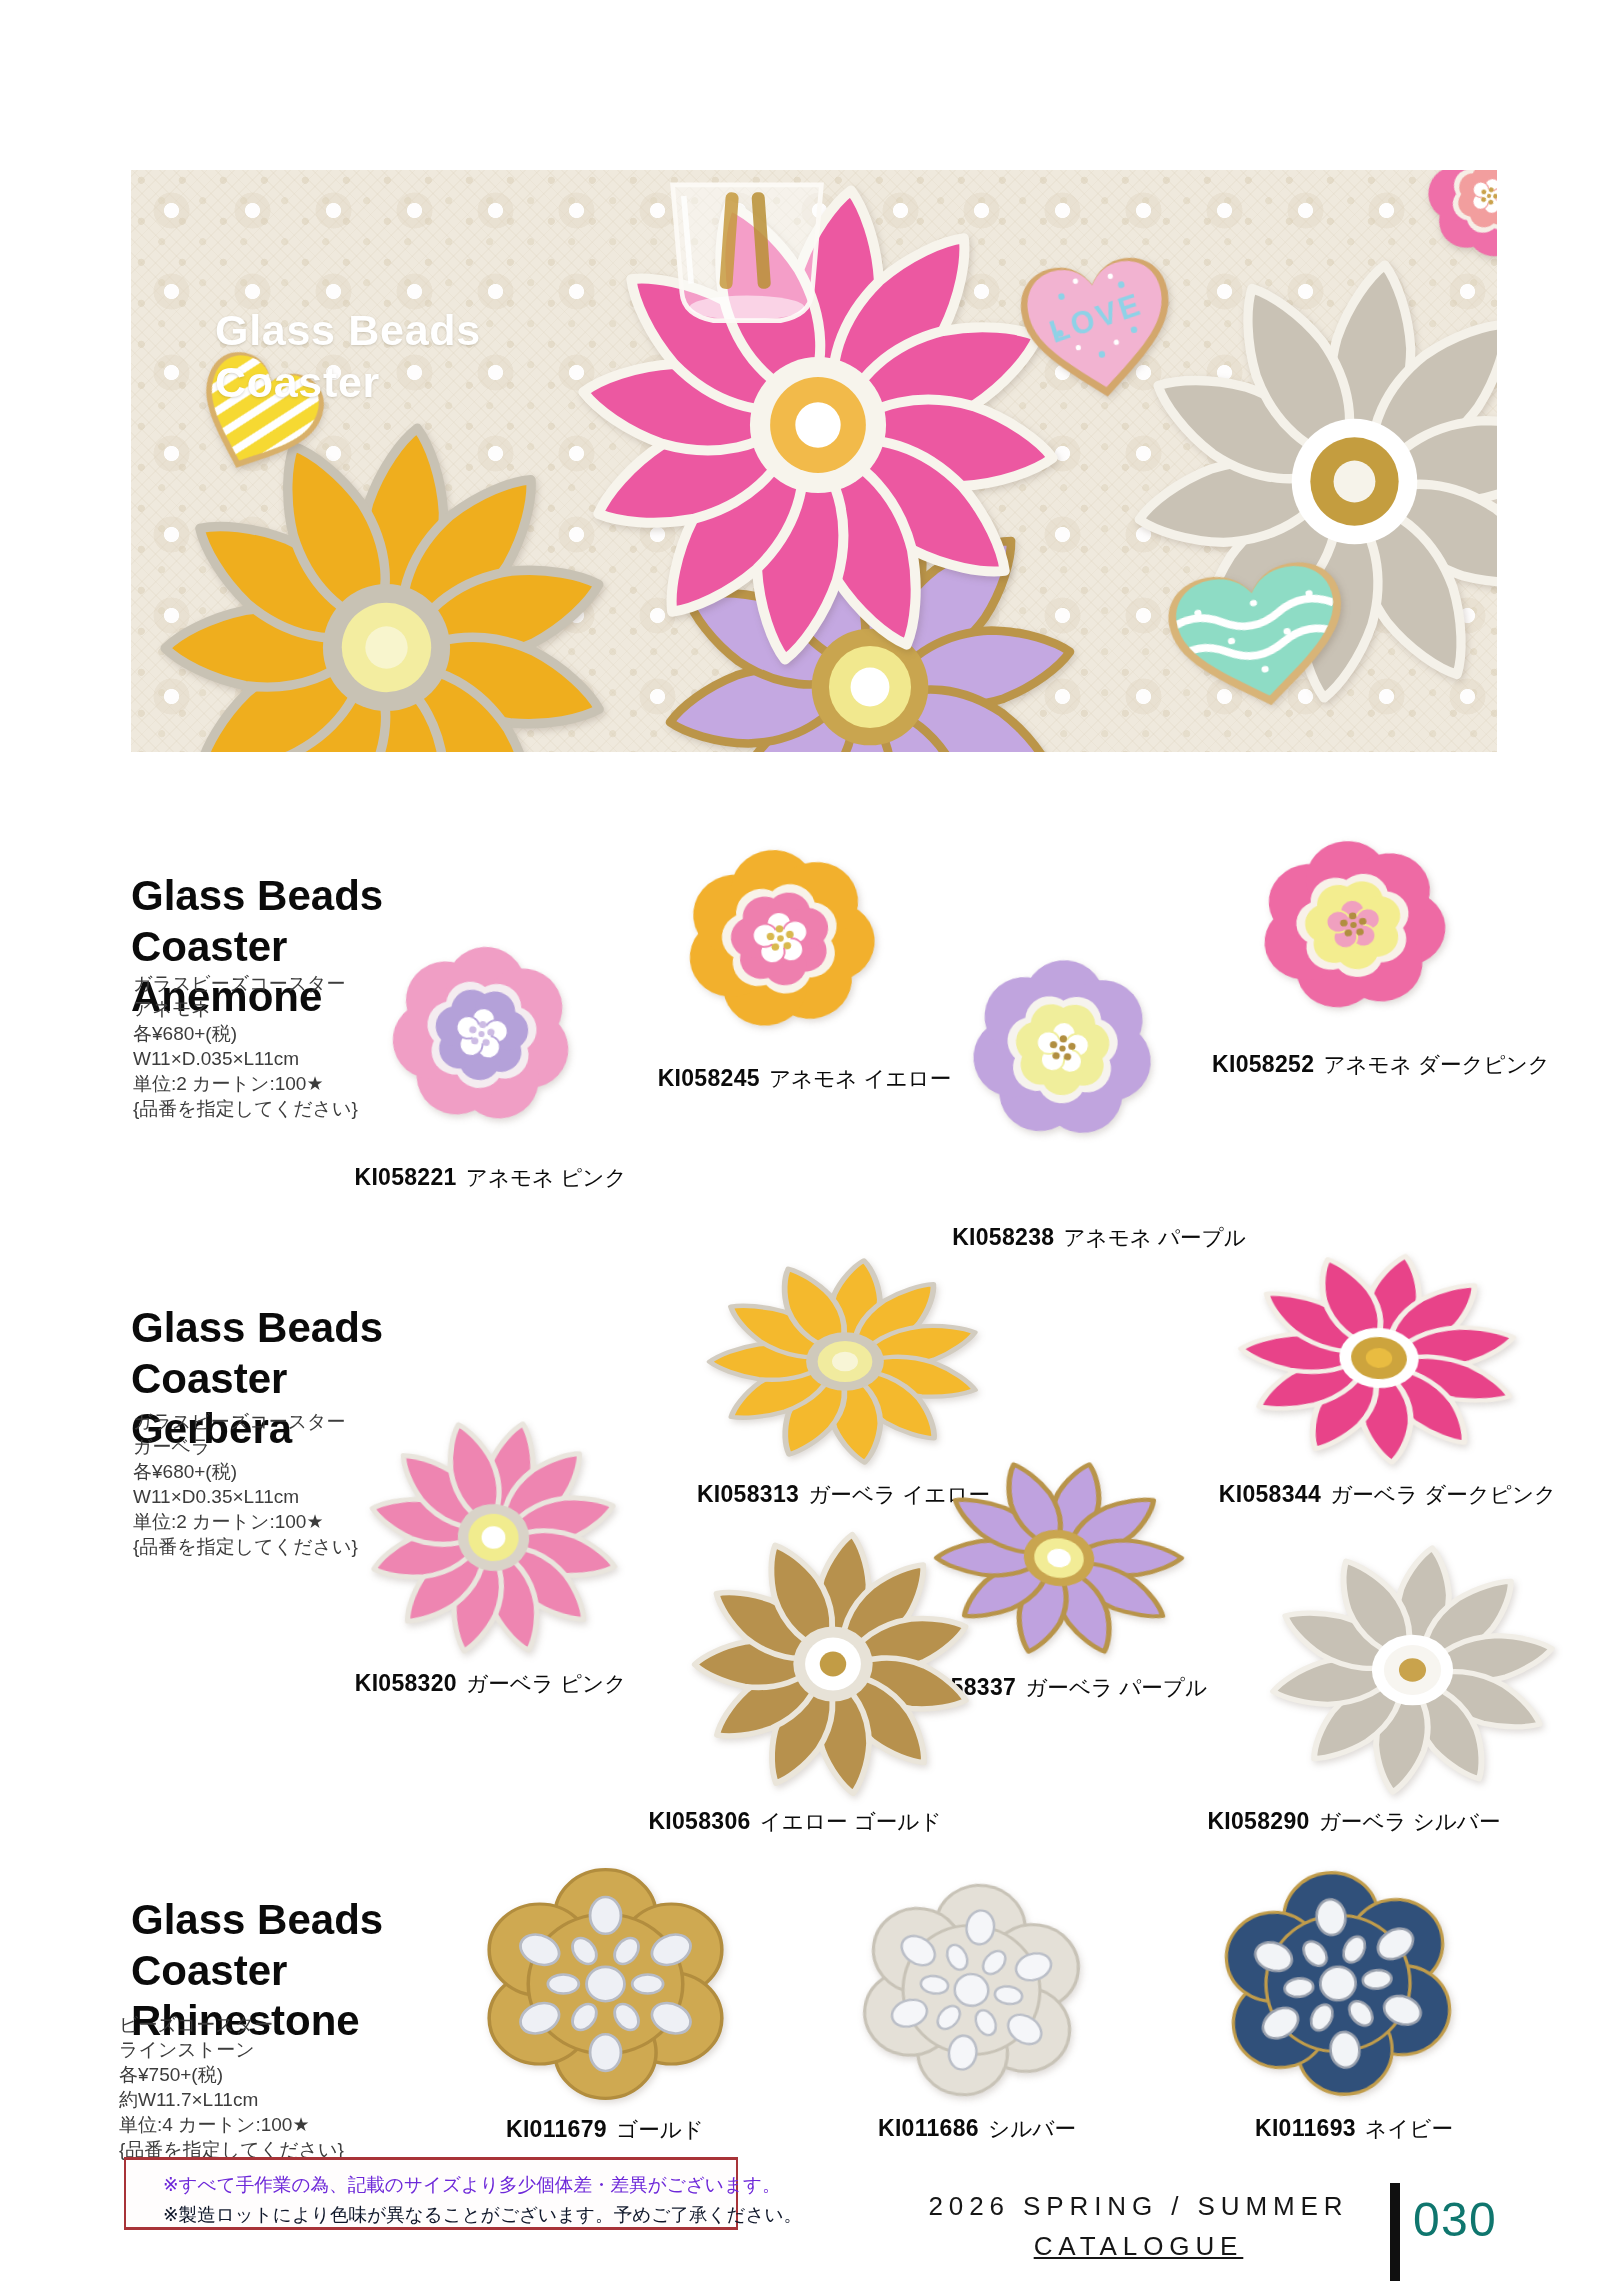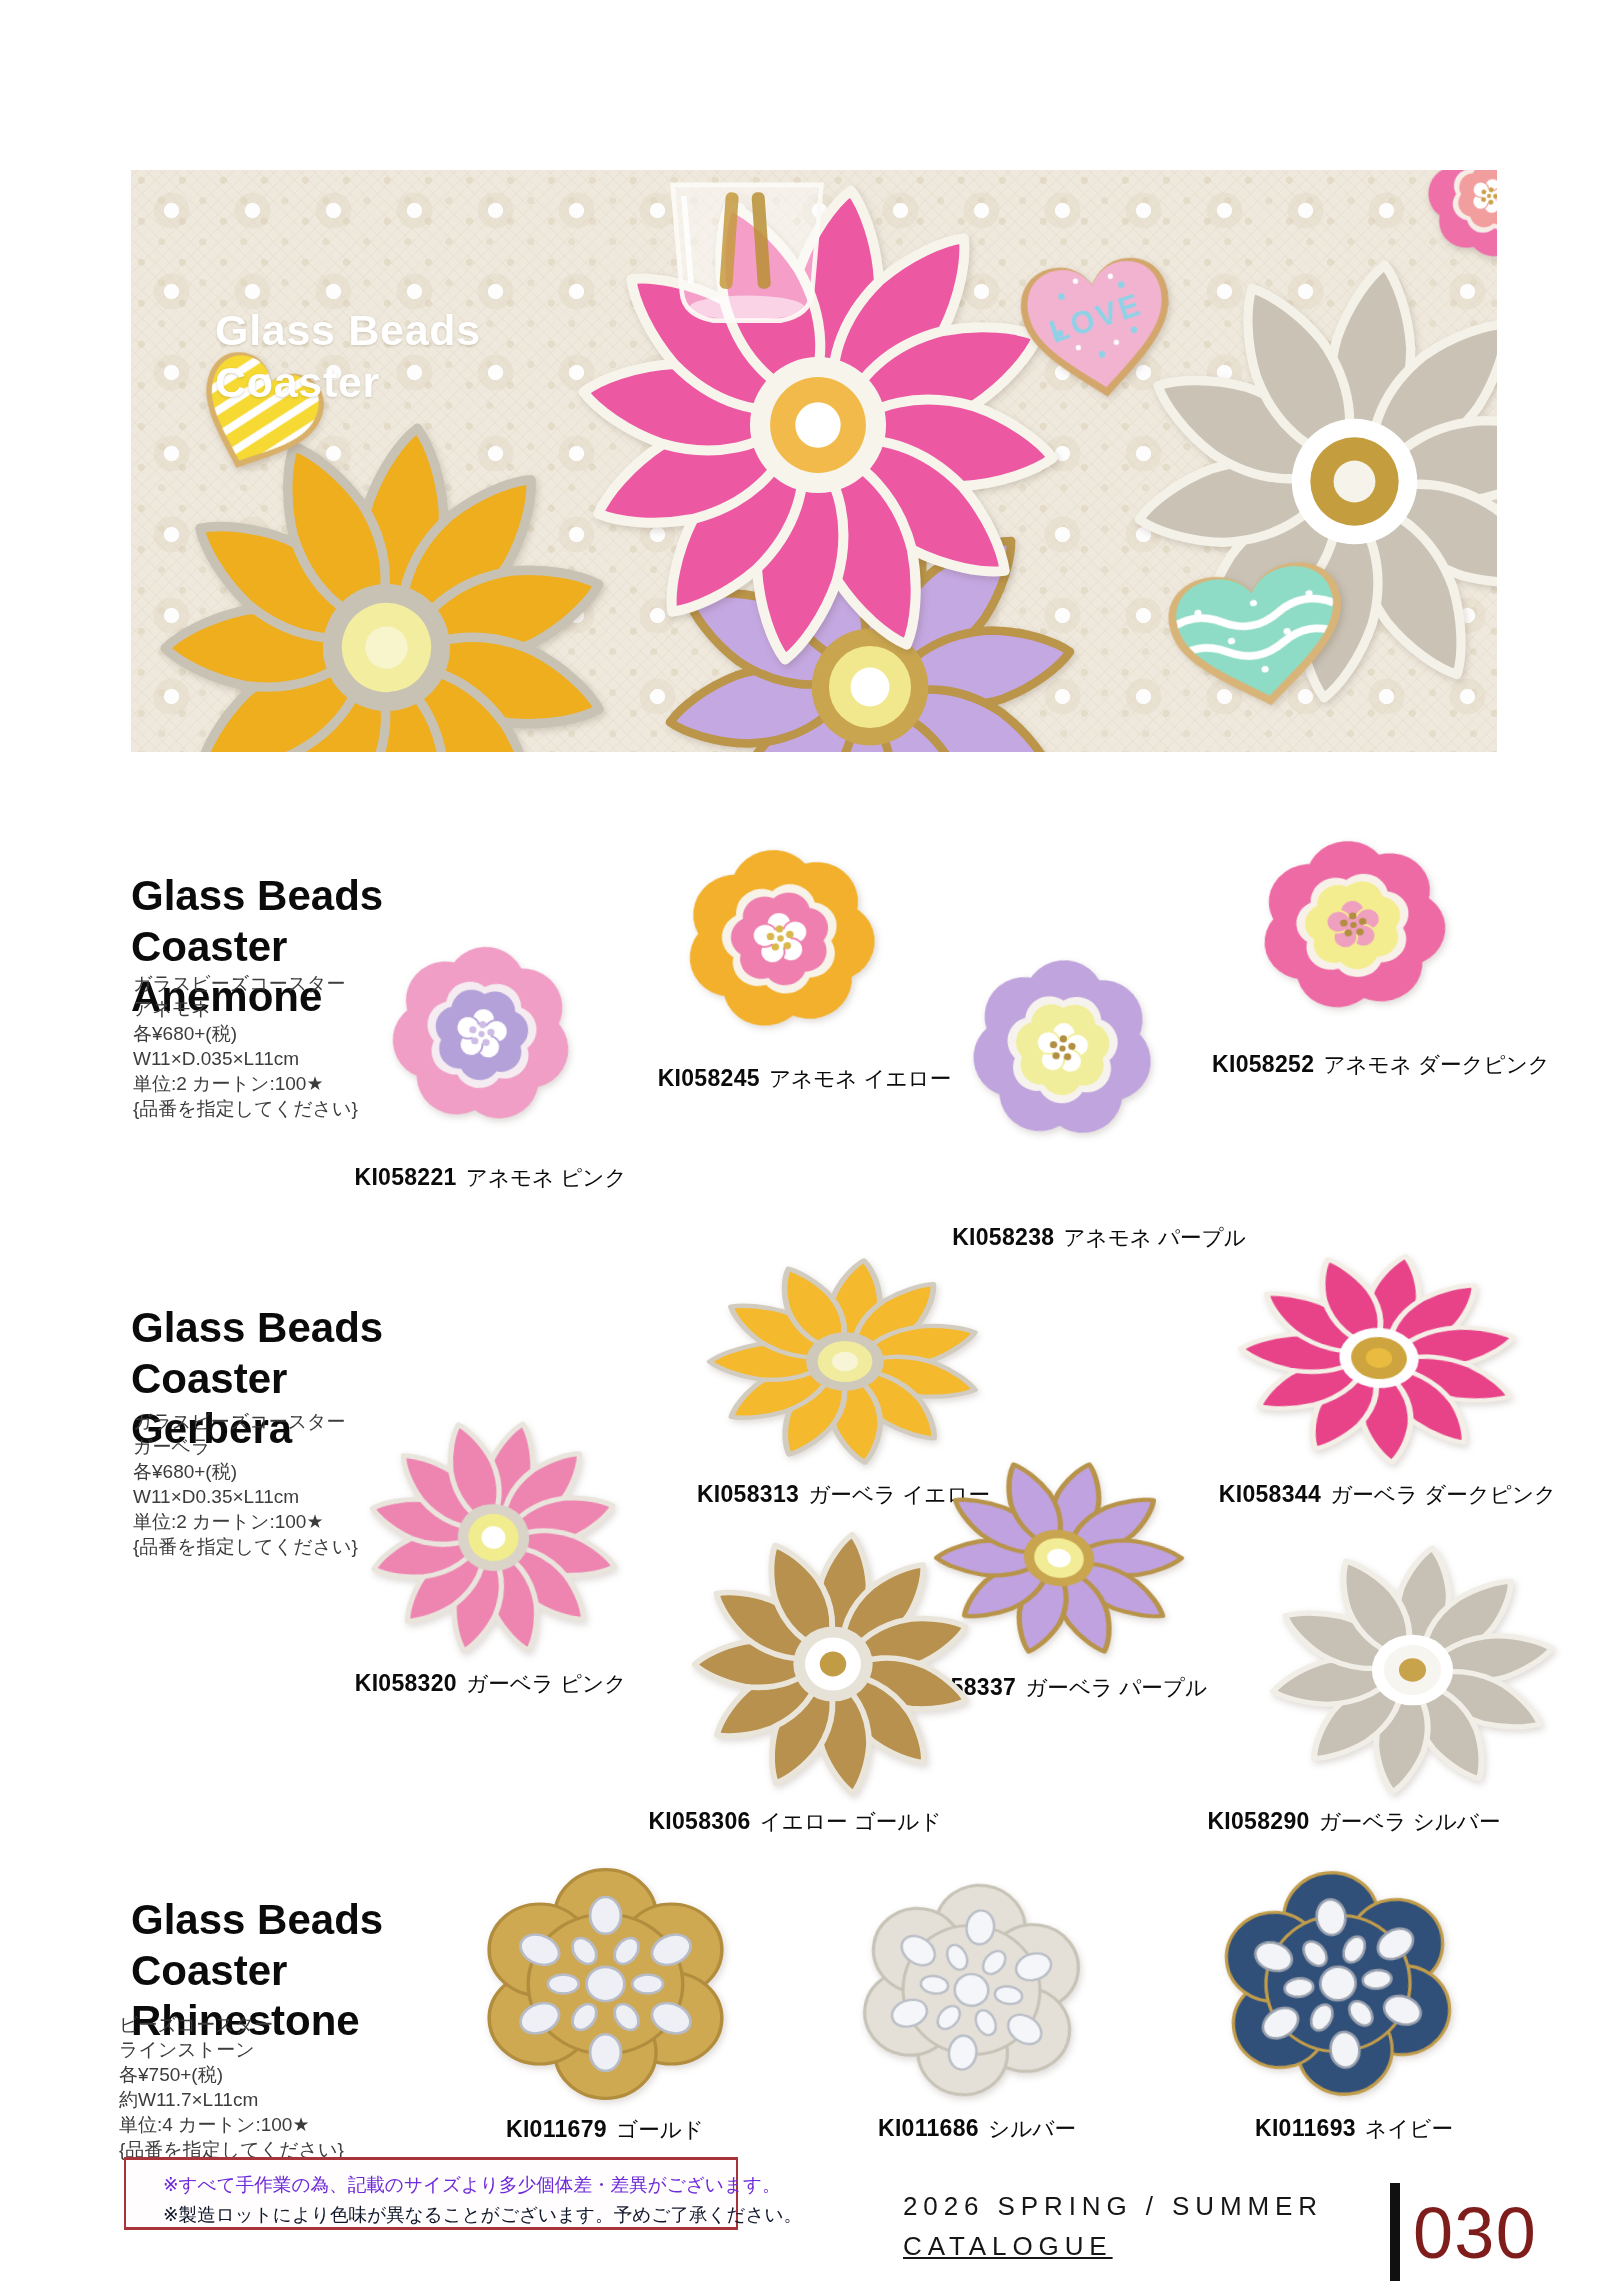--- a/index.html
+++ b/index.html
@@ -81,7 +81,7 @@
              border:2.6px solid #a83338;border-top-width:3.9px;border-bottom-width:3.9px;
              padding:9.8px 0 0 37px;background:#fffdfd;}
   .note-line{font-size:18.6px;line-height:1.62;color:#c23b40;white-space:nowrap;}
-  .catalog{left:903px;top:2193px;width:471px;text-align:left;font-size:26px;
+  .catalog{left:903px;top:2193px;width:471px;text-align:center;font-size:26px;
            letter-spacing:5.9px;color:#161616;line-height:1;}
   .catalog-line2{margin-top:13.7px;text-decoration:underline;}
   .pagebar{left:1390px;top:2183px;width:9.8px;height:98px;background:#101010;}

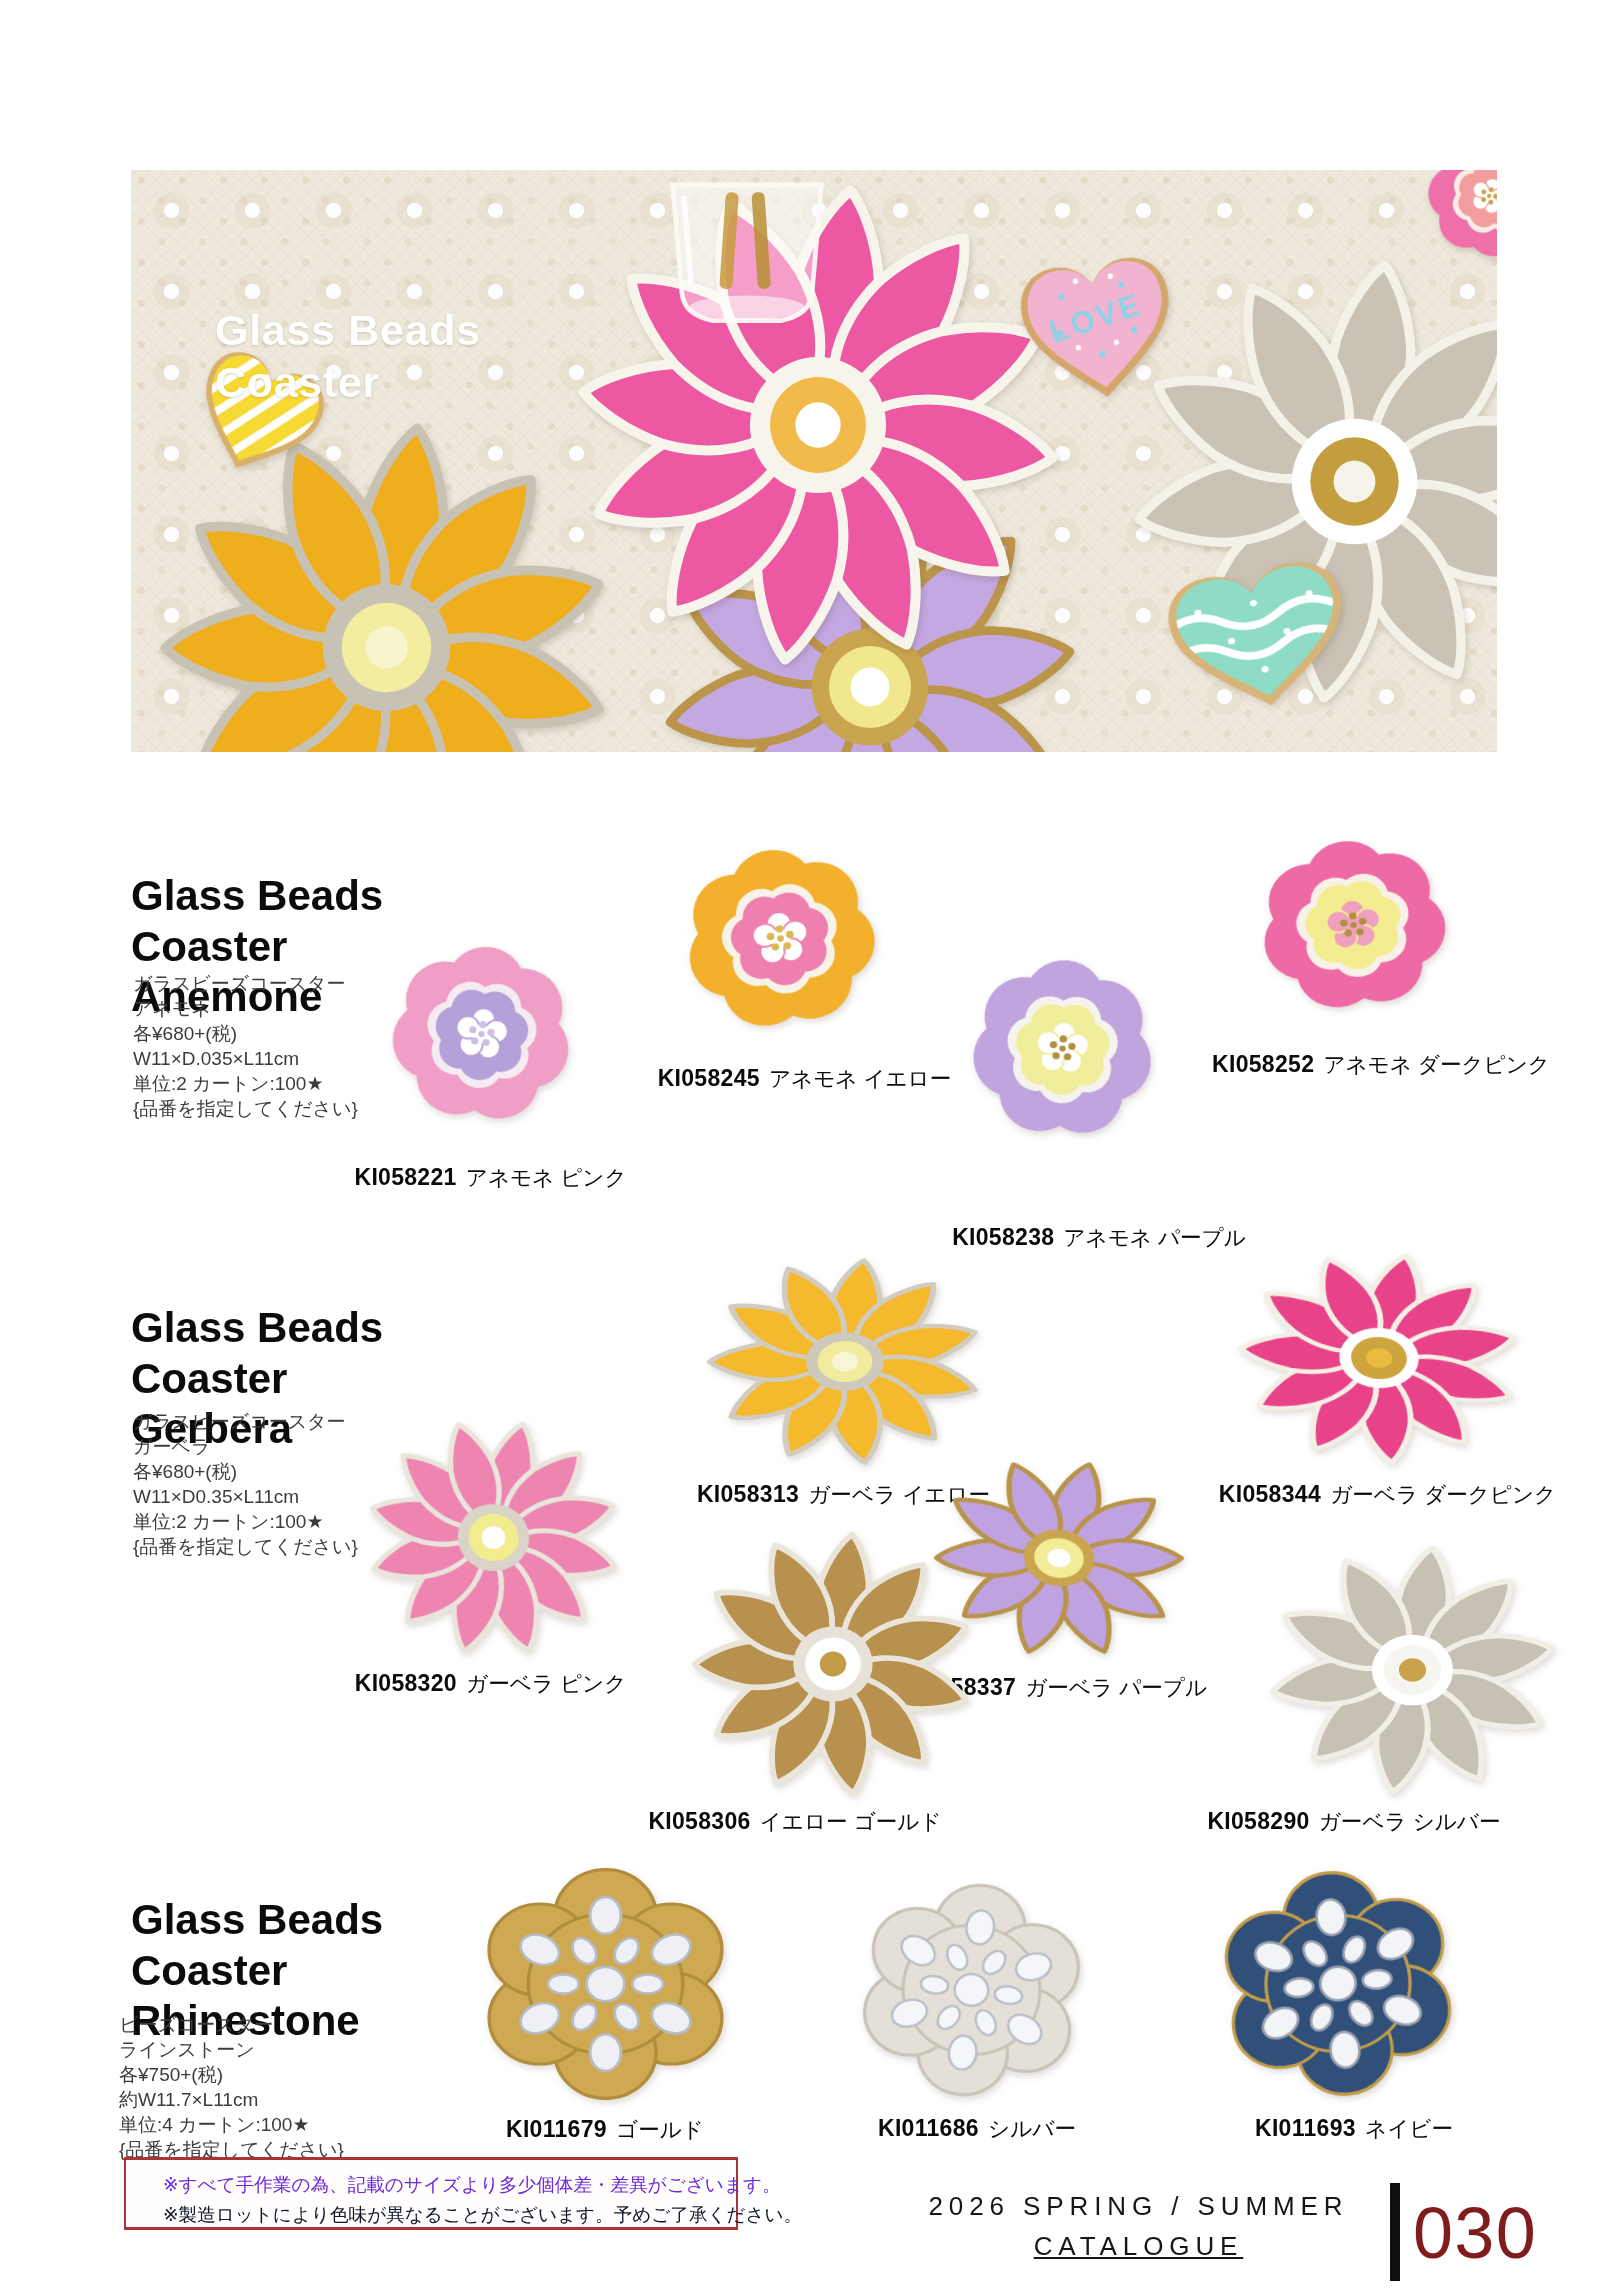--- a/index.html
+++ b/index.html
@@ -85,7 +85,7 @@
            letter-spacing:5.9px;color:#161616;line-height:1;}
   .catalog-line2{margin-top:13.7px;text-decoration:underline;}
   .pagebar{left:1390px;top:2183px;width:9.8px;height:98px;background:#101010;}
-  .pagenum{left:1413px;top:2192px;font-size:72px;letter-spacing:1.3px;color:#7f1d1d;font-weight:500;}
+  .pagenum{left:1413px;top:2192px;font-size:48px;letter-spacing:1.3px;color:#0f766e;font-weight:500;}
 </style>
 </head>
 <body>

